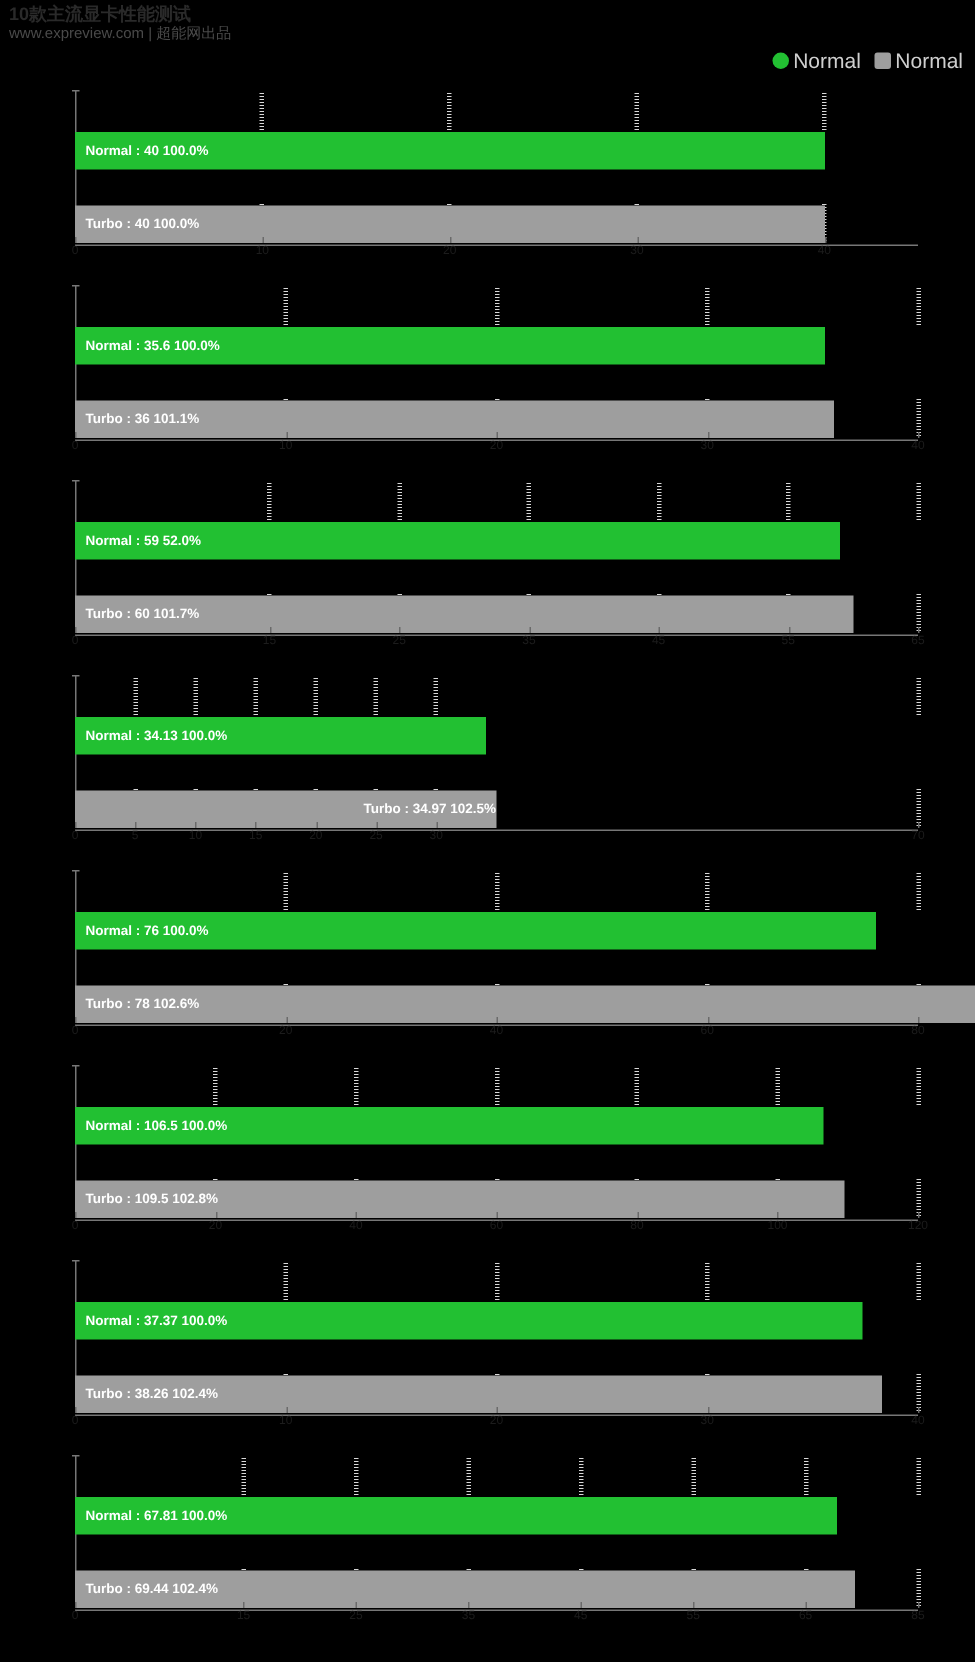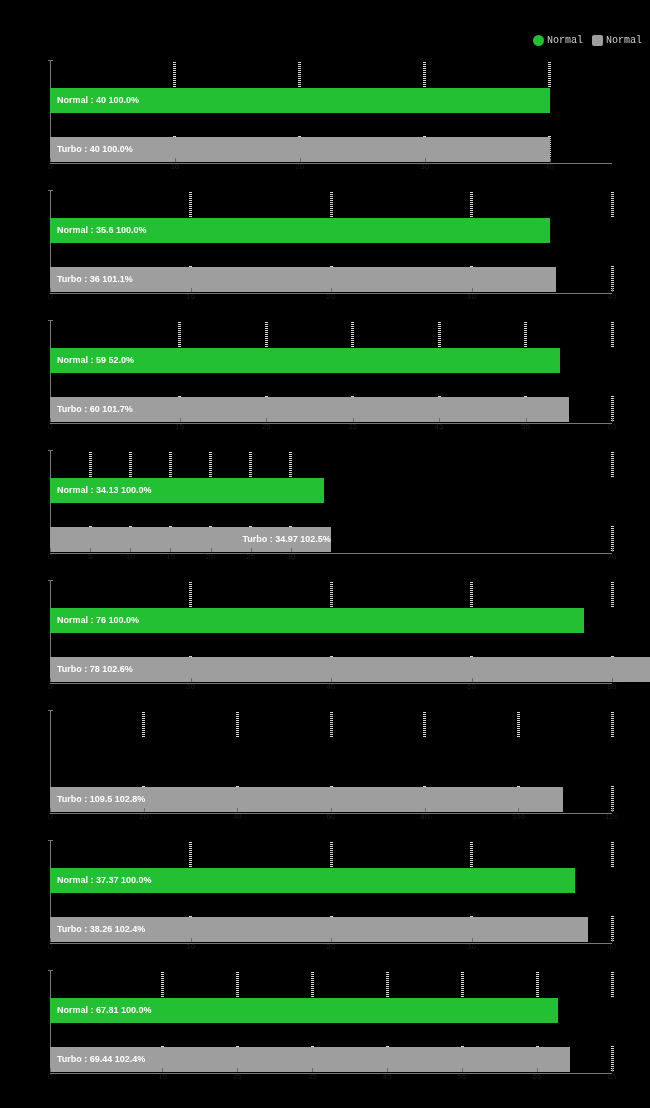--- a/index.html
+++ b/index.html
@@ -196,6 +196,10 @@
 
 <div class="page">
 
+  <div class="header">
+    <div class="wm-title">10款主流显卡性能测试</div>
+    <div class="wm-sub">www.expreview.com | 超能网出品</div>
+  </div>
 
   <div class="legend" id="legend">
       <div class="legend-item">

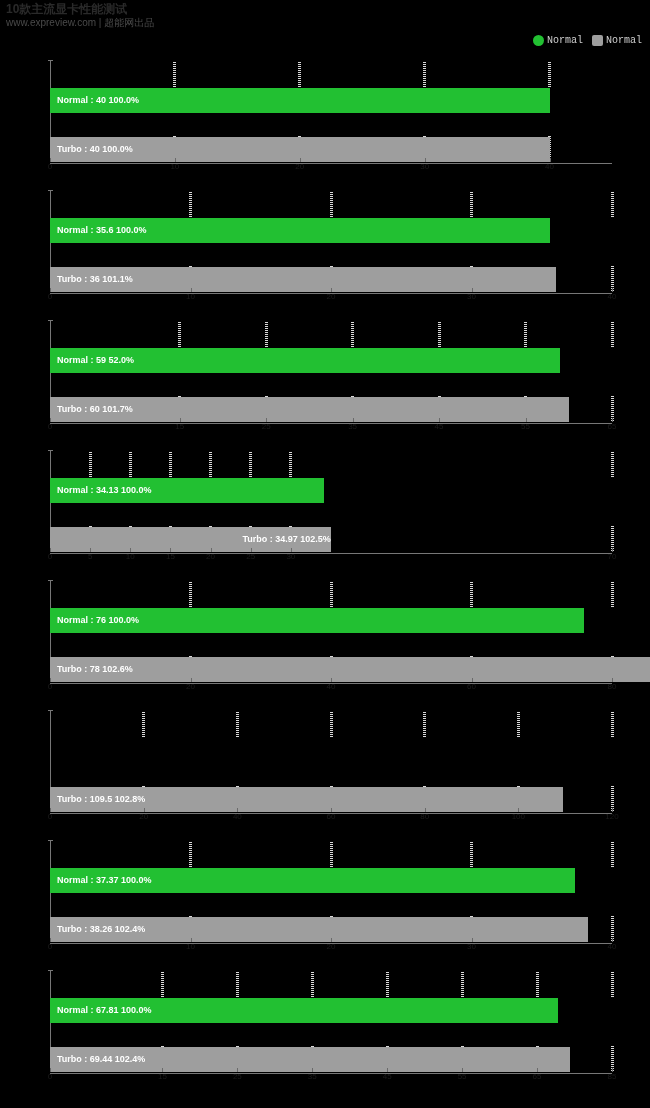--- a/index.html
+++ b/index.html
@@ -65,11 +65,10 @@
     border-radius: 2px;
   }
   .legend-label {
-    font-size: 10px;
+    font-size: 14px;
     color: #cfcfcf;
     line-height: 11px;
     white-space: nowrap;
-    font-family: Liberation Mono, monospace;
   }
 
   

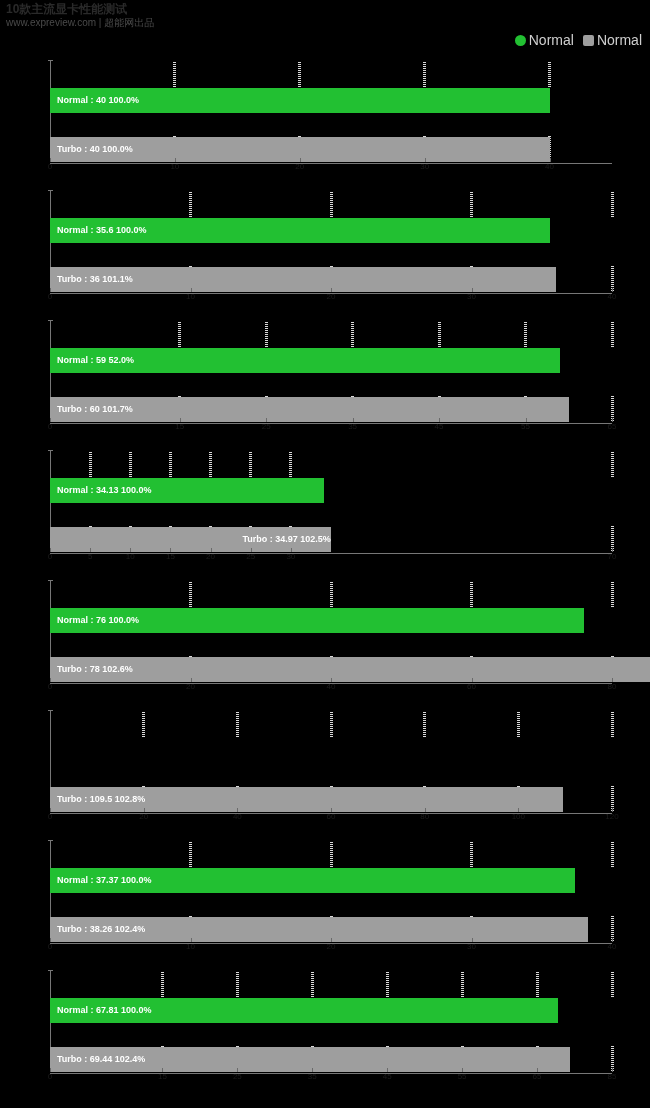--- a/index.html
+++ b/index.html
@@ -439,6 +439,11 @@
           <div class="gridtick bot" style="left: 466.833px;"></div>
           <div class="gridtick top" style="left: 560.5px;"></div>
           <div class="gridtick bot" style="left: 560.5px;"></div>
+          <div class="bar-row normal">
+            <div class="bar normal" style="width: 498.775px; background: rgb(34, 192, 50);">
+              <span class="bar-label">Normal : 106.5  100.0%</span>
+            </div>
+          </div>
           <div class="bar-row turbo">
             <div class="bar turbo" style="width: 512.825px; background: rgb(158, 158, 158);">
               <span class="bar-label">Turbo : 109.5  102.8%</span>

